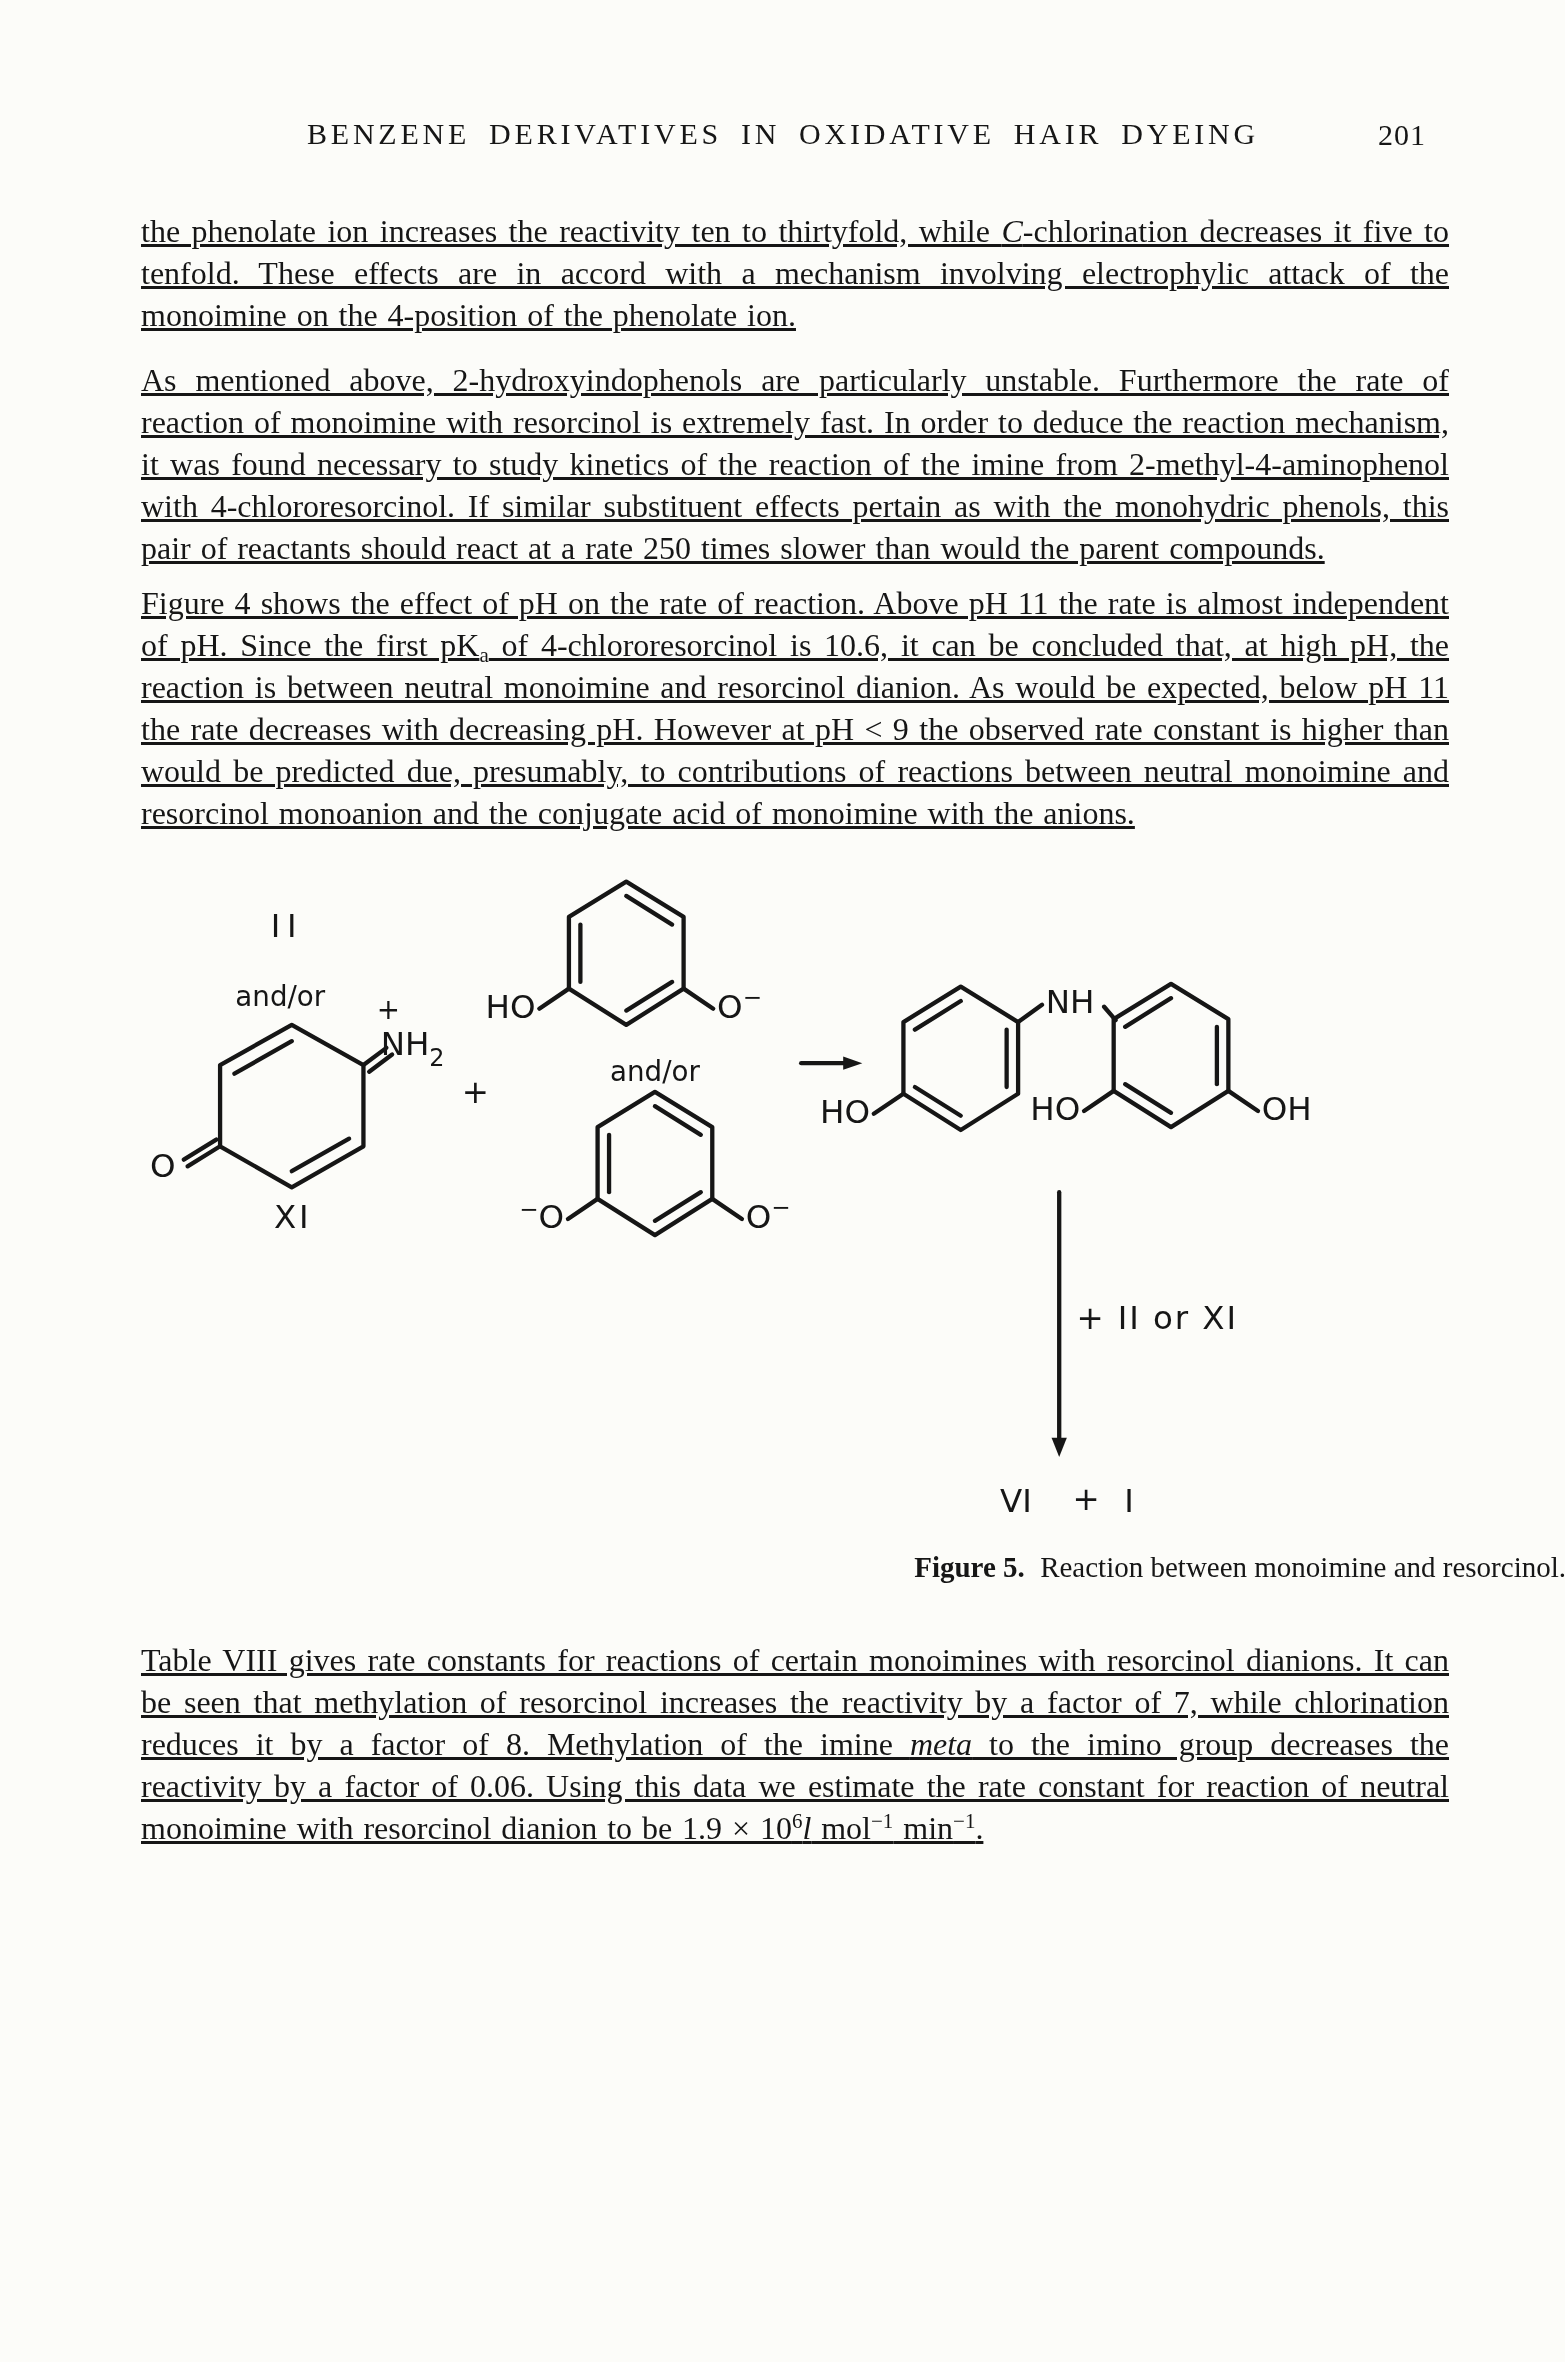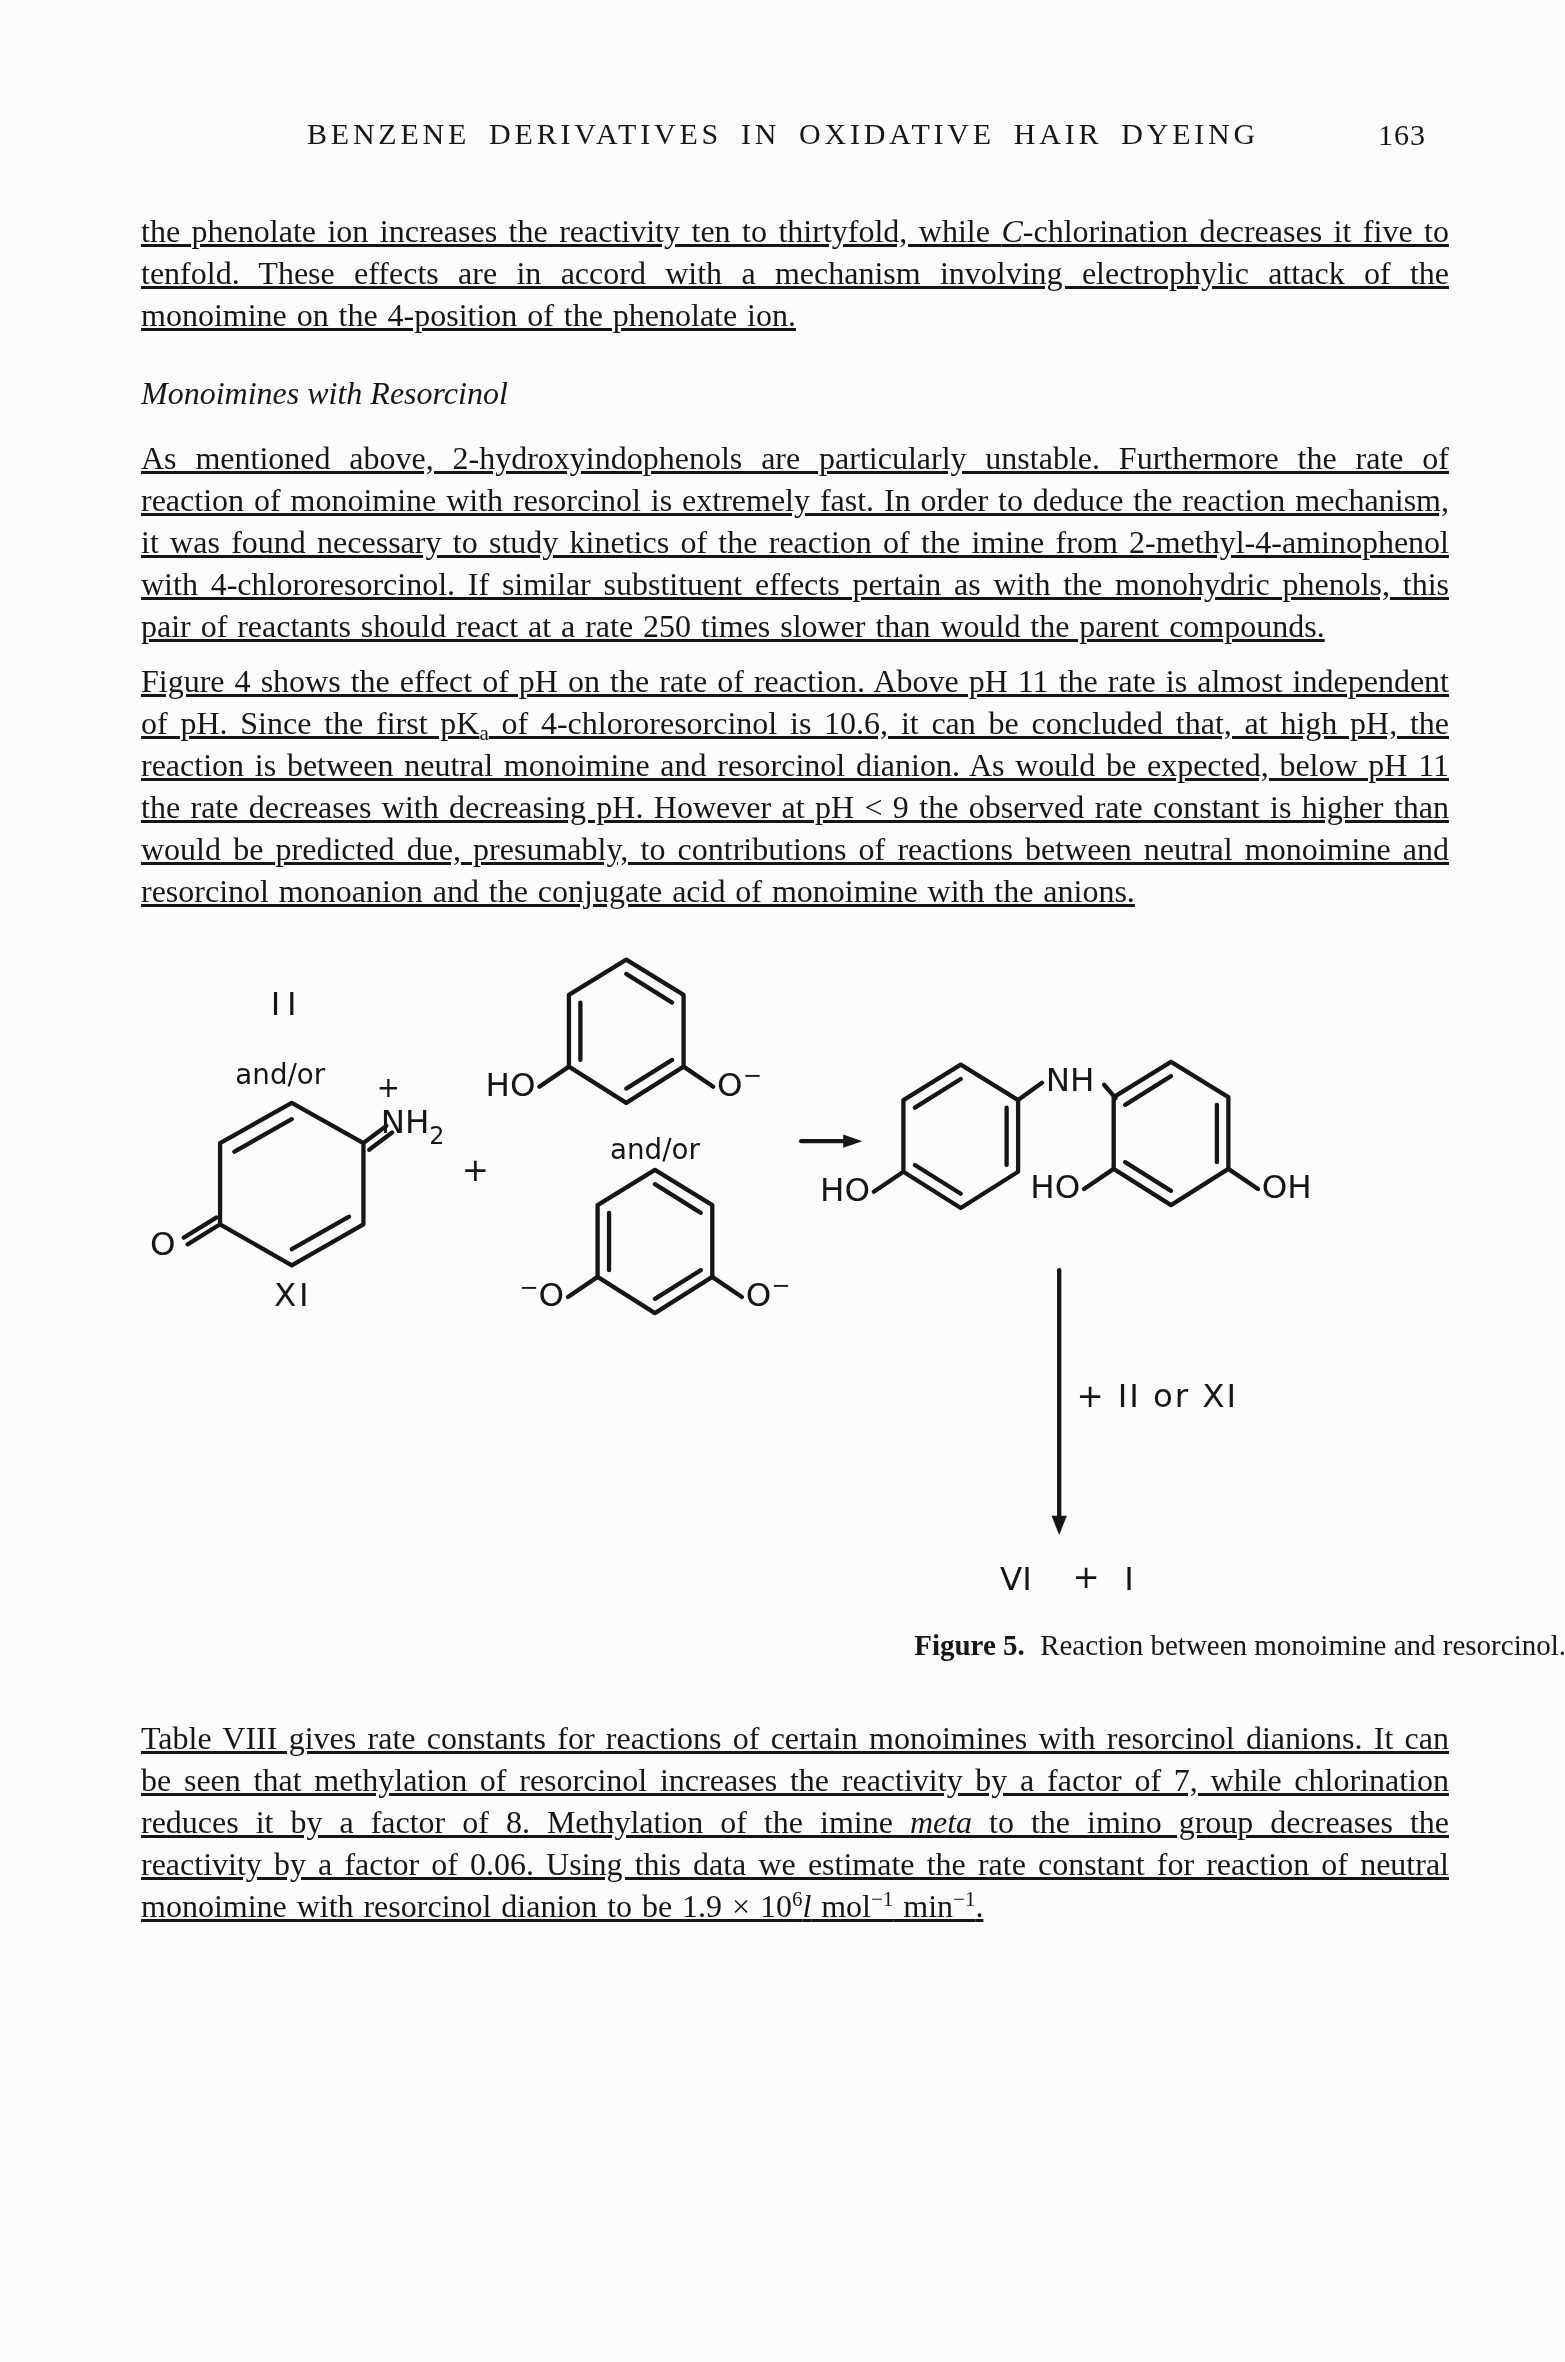--- a/index.html
+++ b/index.html
@@ -68,7 +68,7 @@
 
 <div class="runhead">
   <span>BENZENE DERIVATIVES IN OXIDATIVE HAIR DYEING</span>
-  <span class="pageno">163</span>
+  <span class="pageno">201</span>
 </div>
 
 <div class="content">

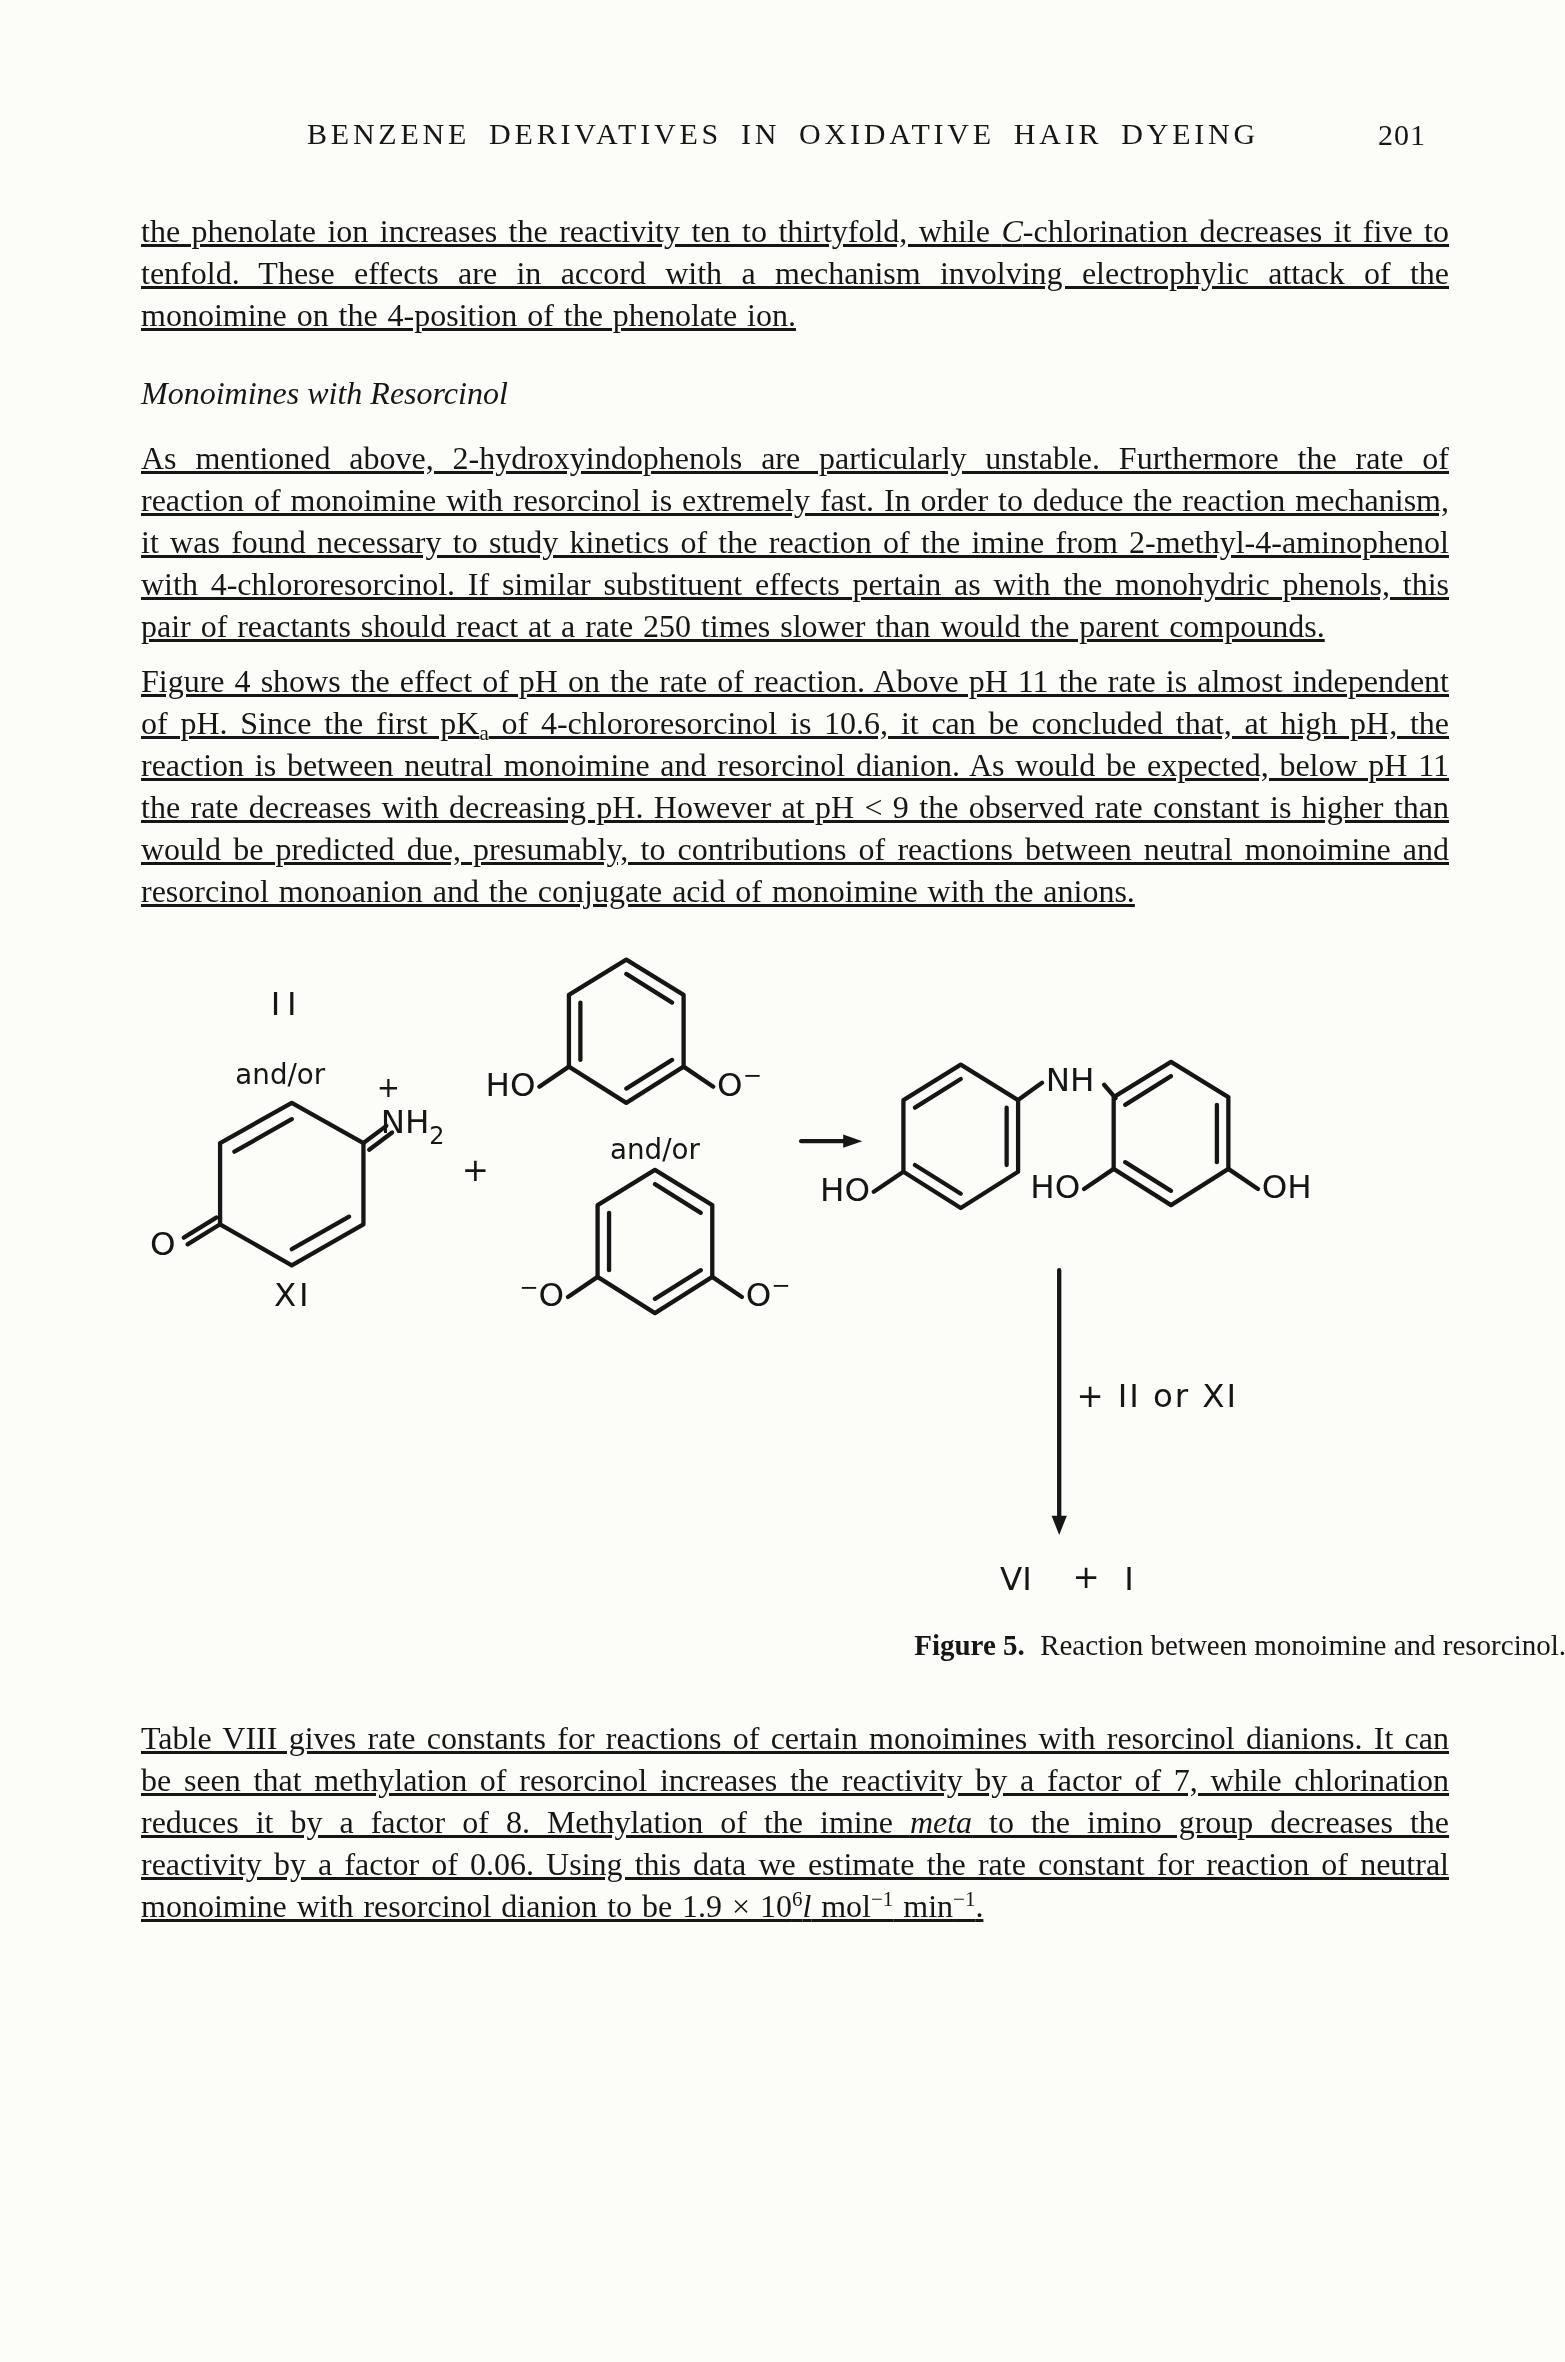--- a/index.html
+++ b/index.html
@@ -74,7 +74,6 @@
 <div class="content">
   <p class="body" id="p1"><span>the phenolate ion increases the reactivity ten to thirtyfold, while </span><i>C</i><span>-chlorination decreases it five to tenfold. These effects are in accord with a mechanism involving electrophylic attack of the monoimine on the 4-position of the phenolate ion.</span></p>
 
-  <h2 class="section">Monoimines with Resorcinol</h2>
 
   <p class="body" id="p2">As mentioned above, 2-hydroxyindophenols are particularly unstable. Furthermore the rate of reaction of monoimine with resorcinol is extremely fast. In order to deduce the reaction mechanism, it was found necessary to study kinetics of the reaction of the imine from 2-methyl-4-aminophenol with 4-chlororesorcinol. If similar substituent effects pertain as with the monohydric phenols, this pair of reactants should react at a rate 250 times slower than would the parent compounds.</p>
 

